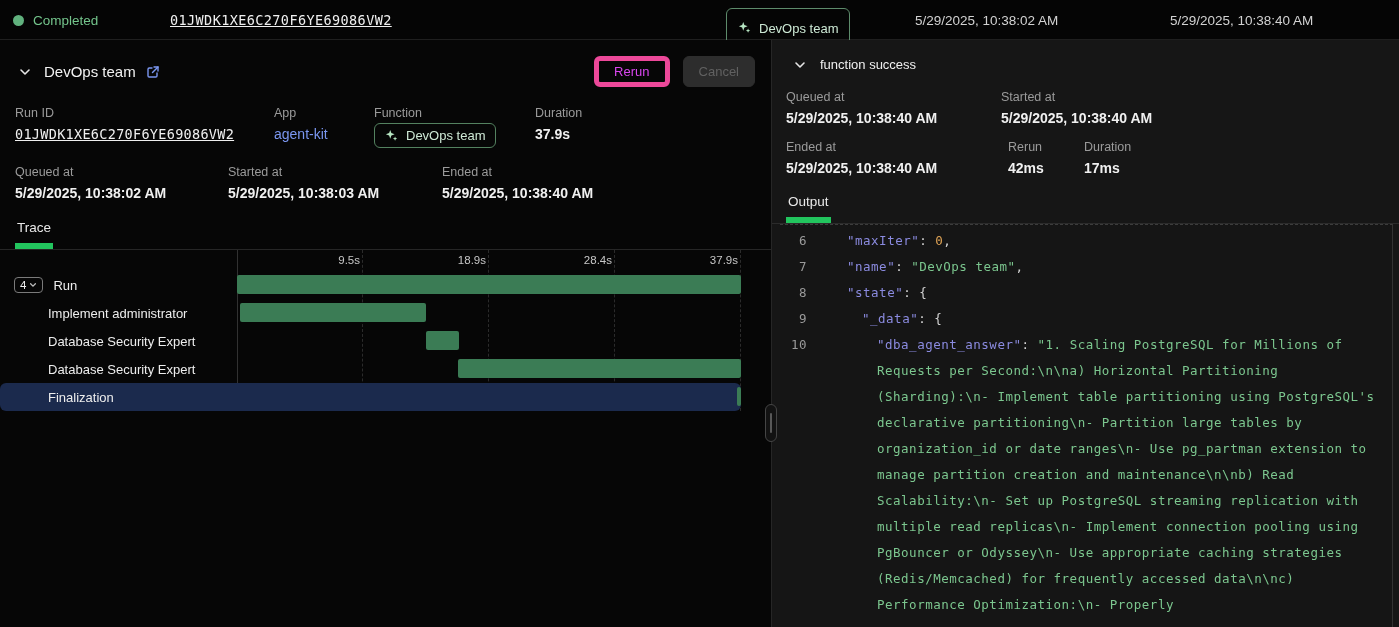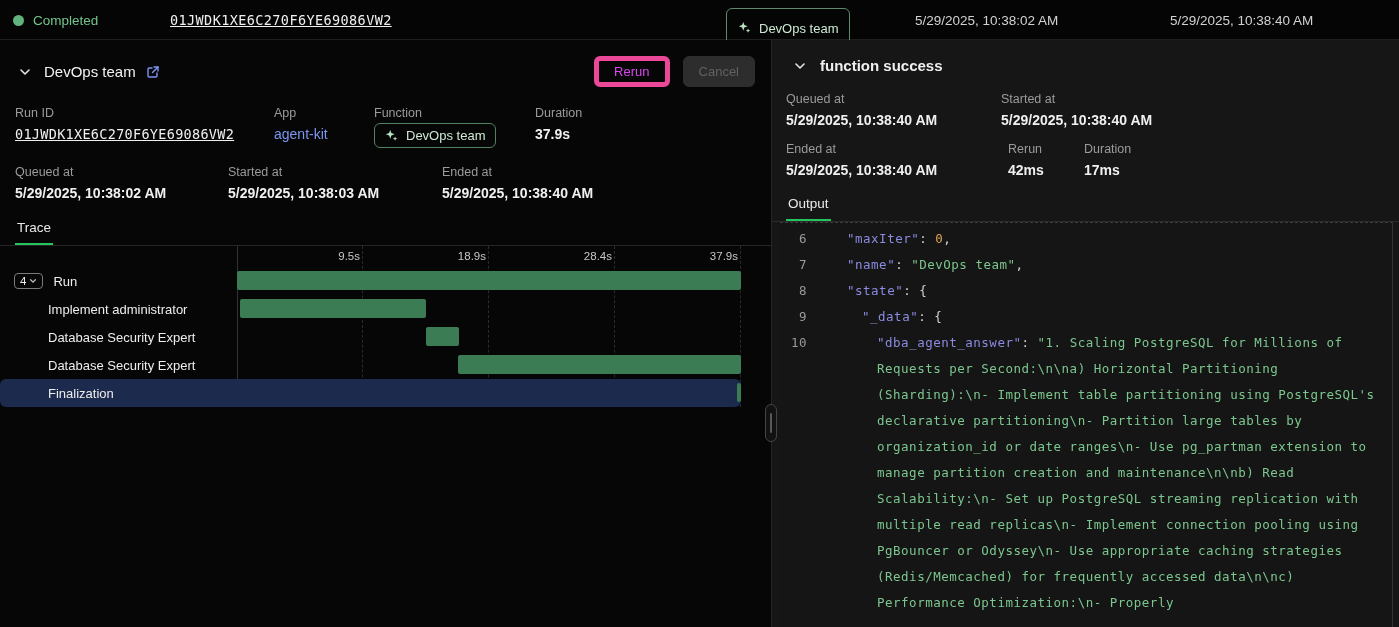--- a/index.html
+++ b/index.html
@@ -73,7 +73,7 @@
 
   
   .rp-header { display:flex; align-items:center; padding:17px 16px 4px 21px; }
-  .rp-title { font-size:15px; font-weight:700; color:#efefef; margin-left:13px; }
+  .rp-title { font-size:13px; font-weight:400; color:#efefef; margin-left:13px; }
   .rp-fields { position:relative; padding-left:14px; }
   .rp-row { display:flex; margin-top:14px; }
   .w215{width:215px;} .w222{width:222px;} .w76{width:76px;}

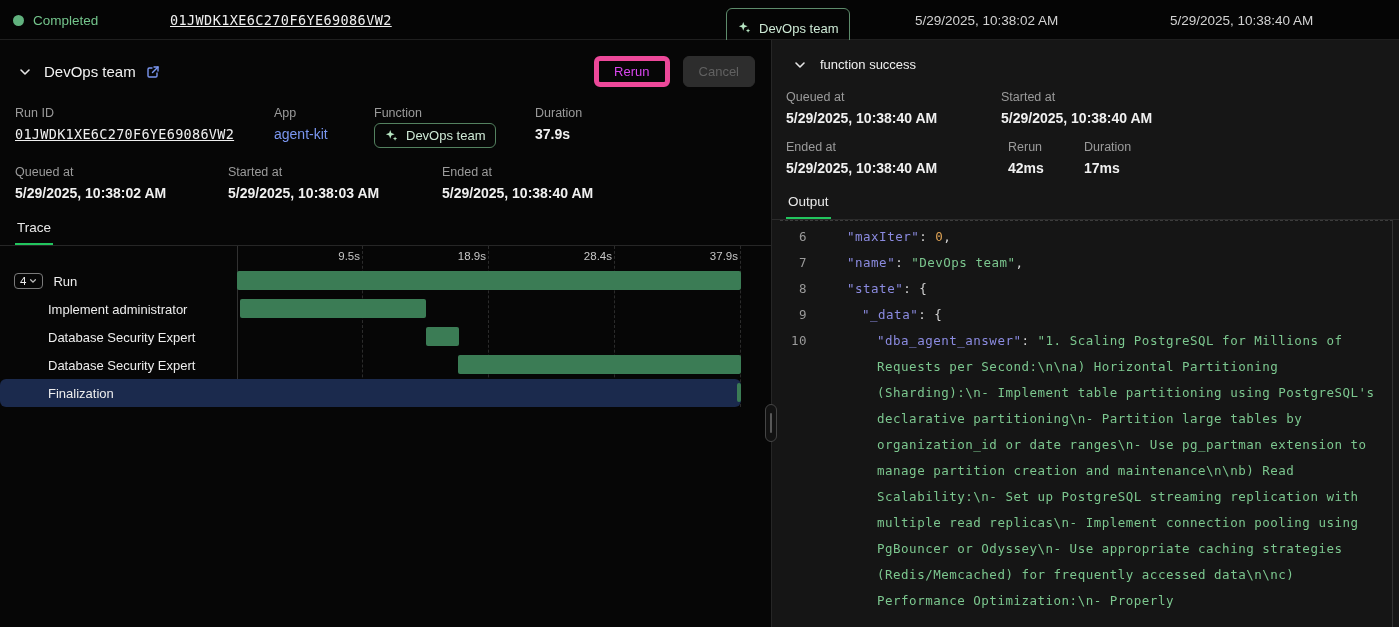--- a/index.html
+++ b/index.html
@@ -46,7 +46,7 @@
     padding:0 10px; gap:7px; font-size:13px; color:#cfe9d6; font-weight:400; cursor:pointer; margin-top:-3px; }
 
   .tabs { display:flex; padding-left:15px; margin-top:15px; border-bottom:1px solid #262626; }
-  .tab { font-size:13.5px; color:#e9e9e9; padding:4px 2px 8px 2px; border-bottom:2px solid #22c55e; cursor:pointer; }
+  .tab { font-size:13.5px; color:#e9e9e9; padding:4px 2px 8px 2px; border-bottom:6px solid #22c55e; cursor:pointer; }
 
   
   .timeline { position:relative; width:741px; }

